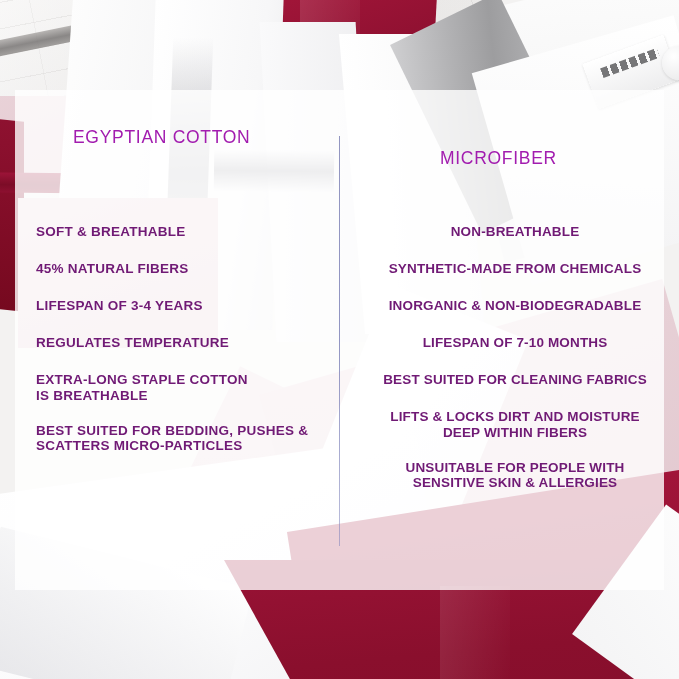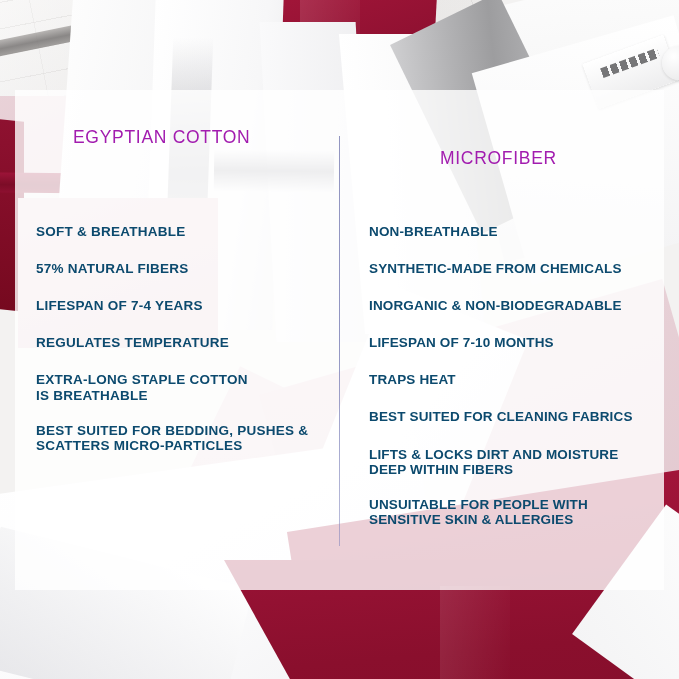--- a/index.html
+++ b/index.html
@@ -226,7 +226,7 @@
   .col-right{left:369px;top:224px;width:292px;}
 
   .item{
-    color:#0c4a6e;
+    color:#701a75;
     font-size:13.5px;
     font-weight:700;
     letter-spacing:.25px;

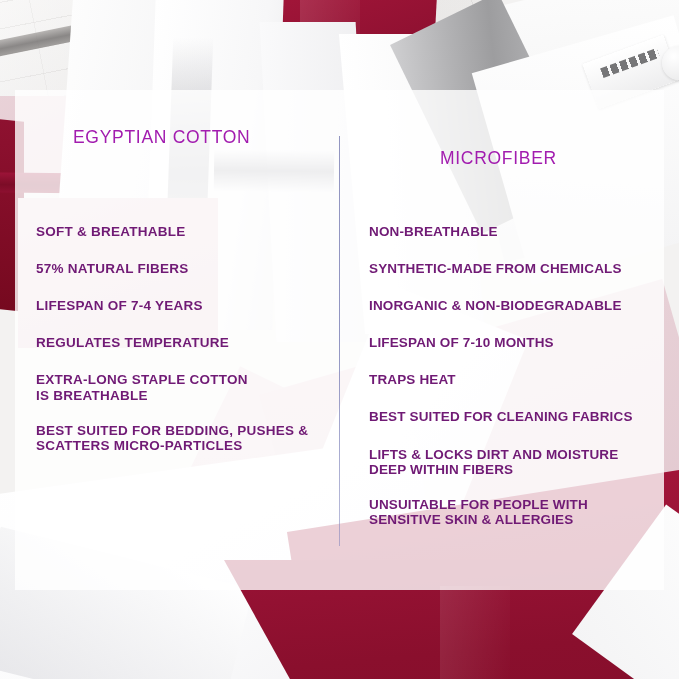--- a/index.html
+++ b/index.html
@@ -223,7 +223,7 @@
 
   .col{position:absolute;}
   .col-left{left:36px;top:224px;width:290px;}
-  .col-right{left:369px;top:224px;width:292px;}
+  .col-right{left:369px;top:224px;width:292px;text-align:center;}
 
   .item{
     color:#701a75;

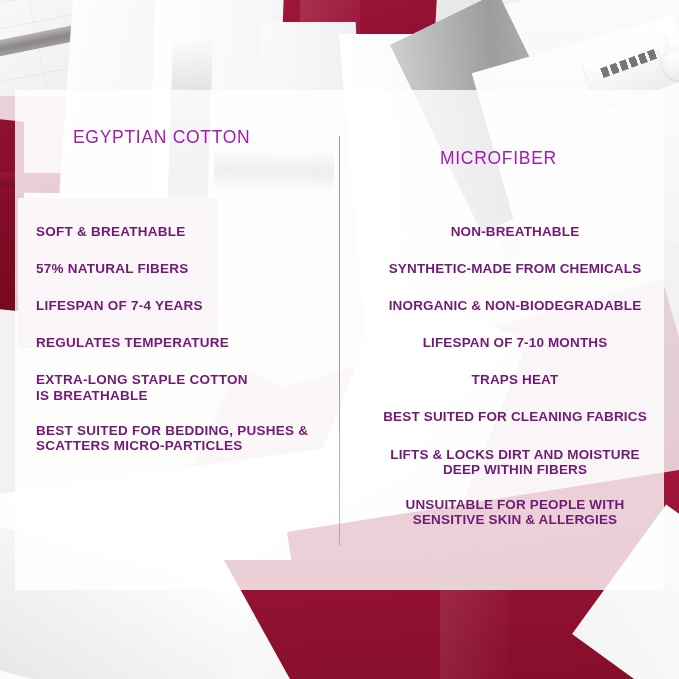--- a/index.html
+++ b/index.html
@@ -300,7 +300,7 @@
 
     <div class="col col-left">
       <div class="item">SOFT &amp; BREATHABLE</div>
-      <div class="item">57% NATURAL FIBERS</div>
+      <div class="item">45% NATURAL FIBERS</div>
       <div class="item">LIFESPAN OF 7-4 YEARS</div>
       <div class="item">REGULATES TEMPERATURE</div>
       <div class="item two-line">EXTRA-LONG STAPLE COTTON

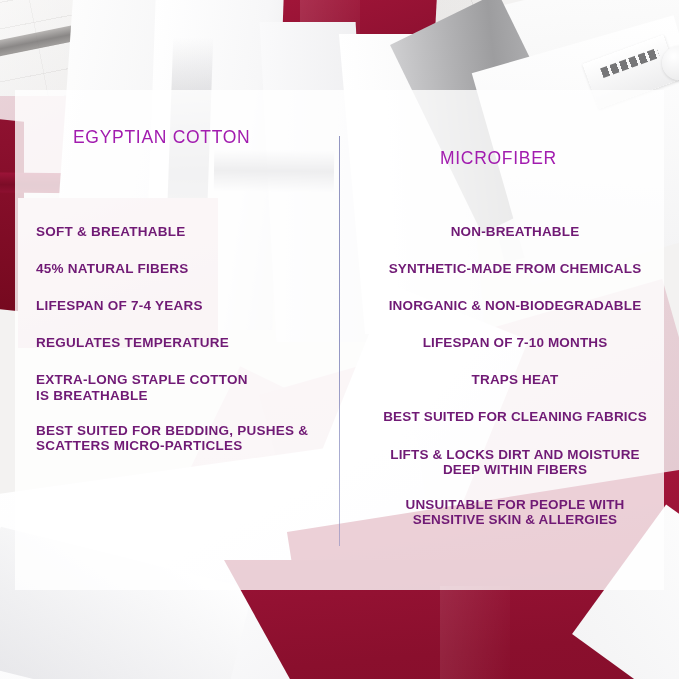--- a/index.html
+++ b/index.html
@@ -301,7 +301,7 @@
     <div class="col col-left">
       <div class="item">SOFT &amp; BREATHABLE</div>
       <div class="item">45% NATURAL FIBERS</div>
-      <div class="item">LIFESPAN OF 7-4 YEARS</div>
+      <div class="item">LIFESPAN OF 3-4 YEARS</div>
       <div class="item">REGULATES TEMPERATURE</div>
       <div class="item two-line">EXTRA-LONG STAPLE COTTON
 IS BREATHABLE</div>

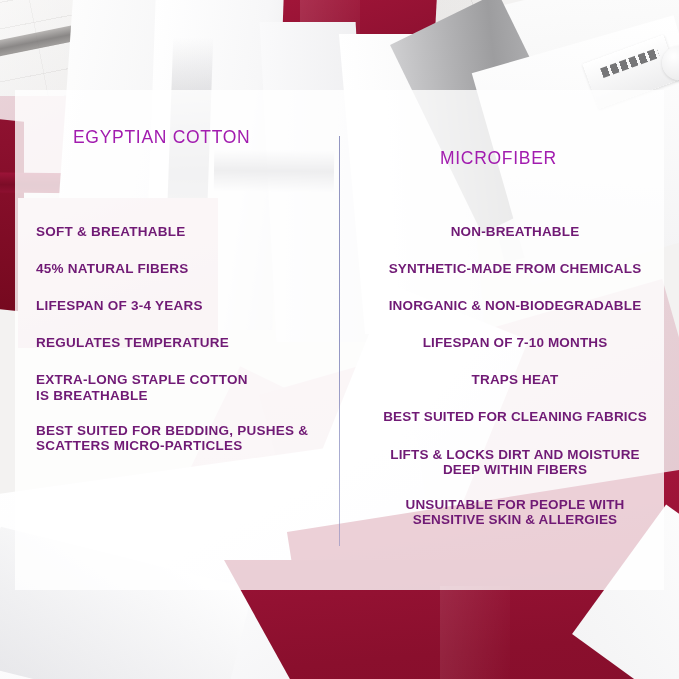--- a/index.html
+++ b/index.html
@@ -314,7 +314,6 @@
       <div class="item">SYNTHETIC-MADE FROM CHEMICALS</div>
       <div class="item">INORGANIC &amp; NON-BIODEGRADABLE</div>
       <div class="item">LIFESPAN OF 7-10 MONTHS</div>
-      <div class="item">TRAPS HEAT</div>
       <div class="item">BEST SUITED FOR CLEANING FABRICS</div>
       <div class="item two-line">LIFTS &amp; LOCKS DIRT AND MOISTURE
 DEEP WITHIN FIBERS</div>

